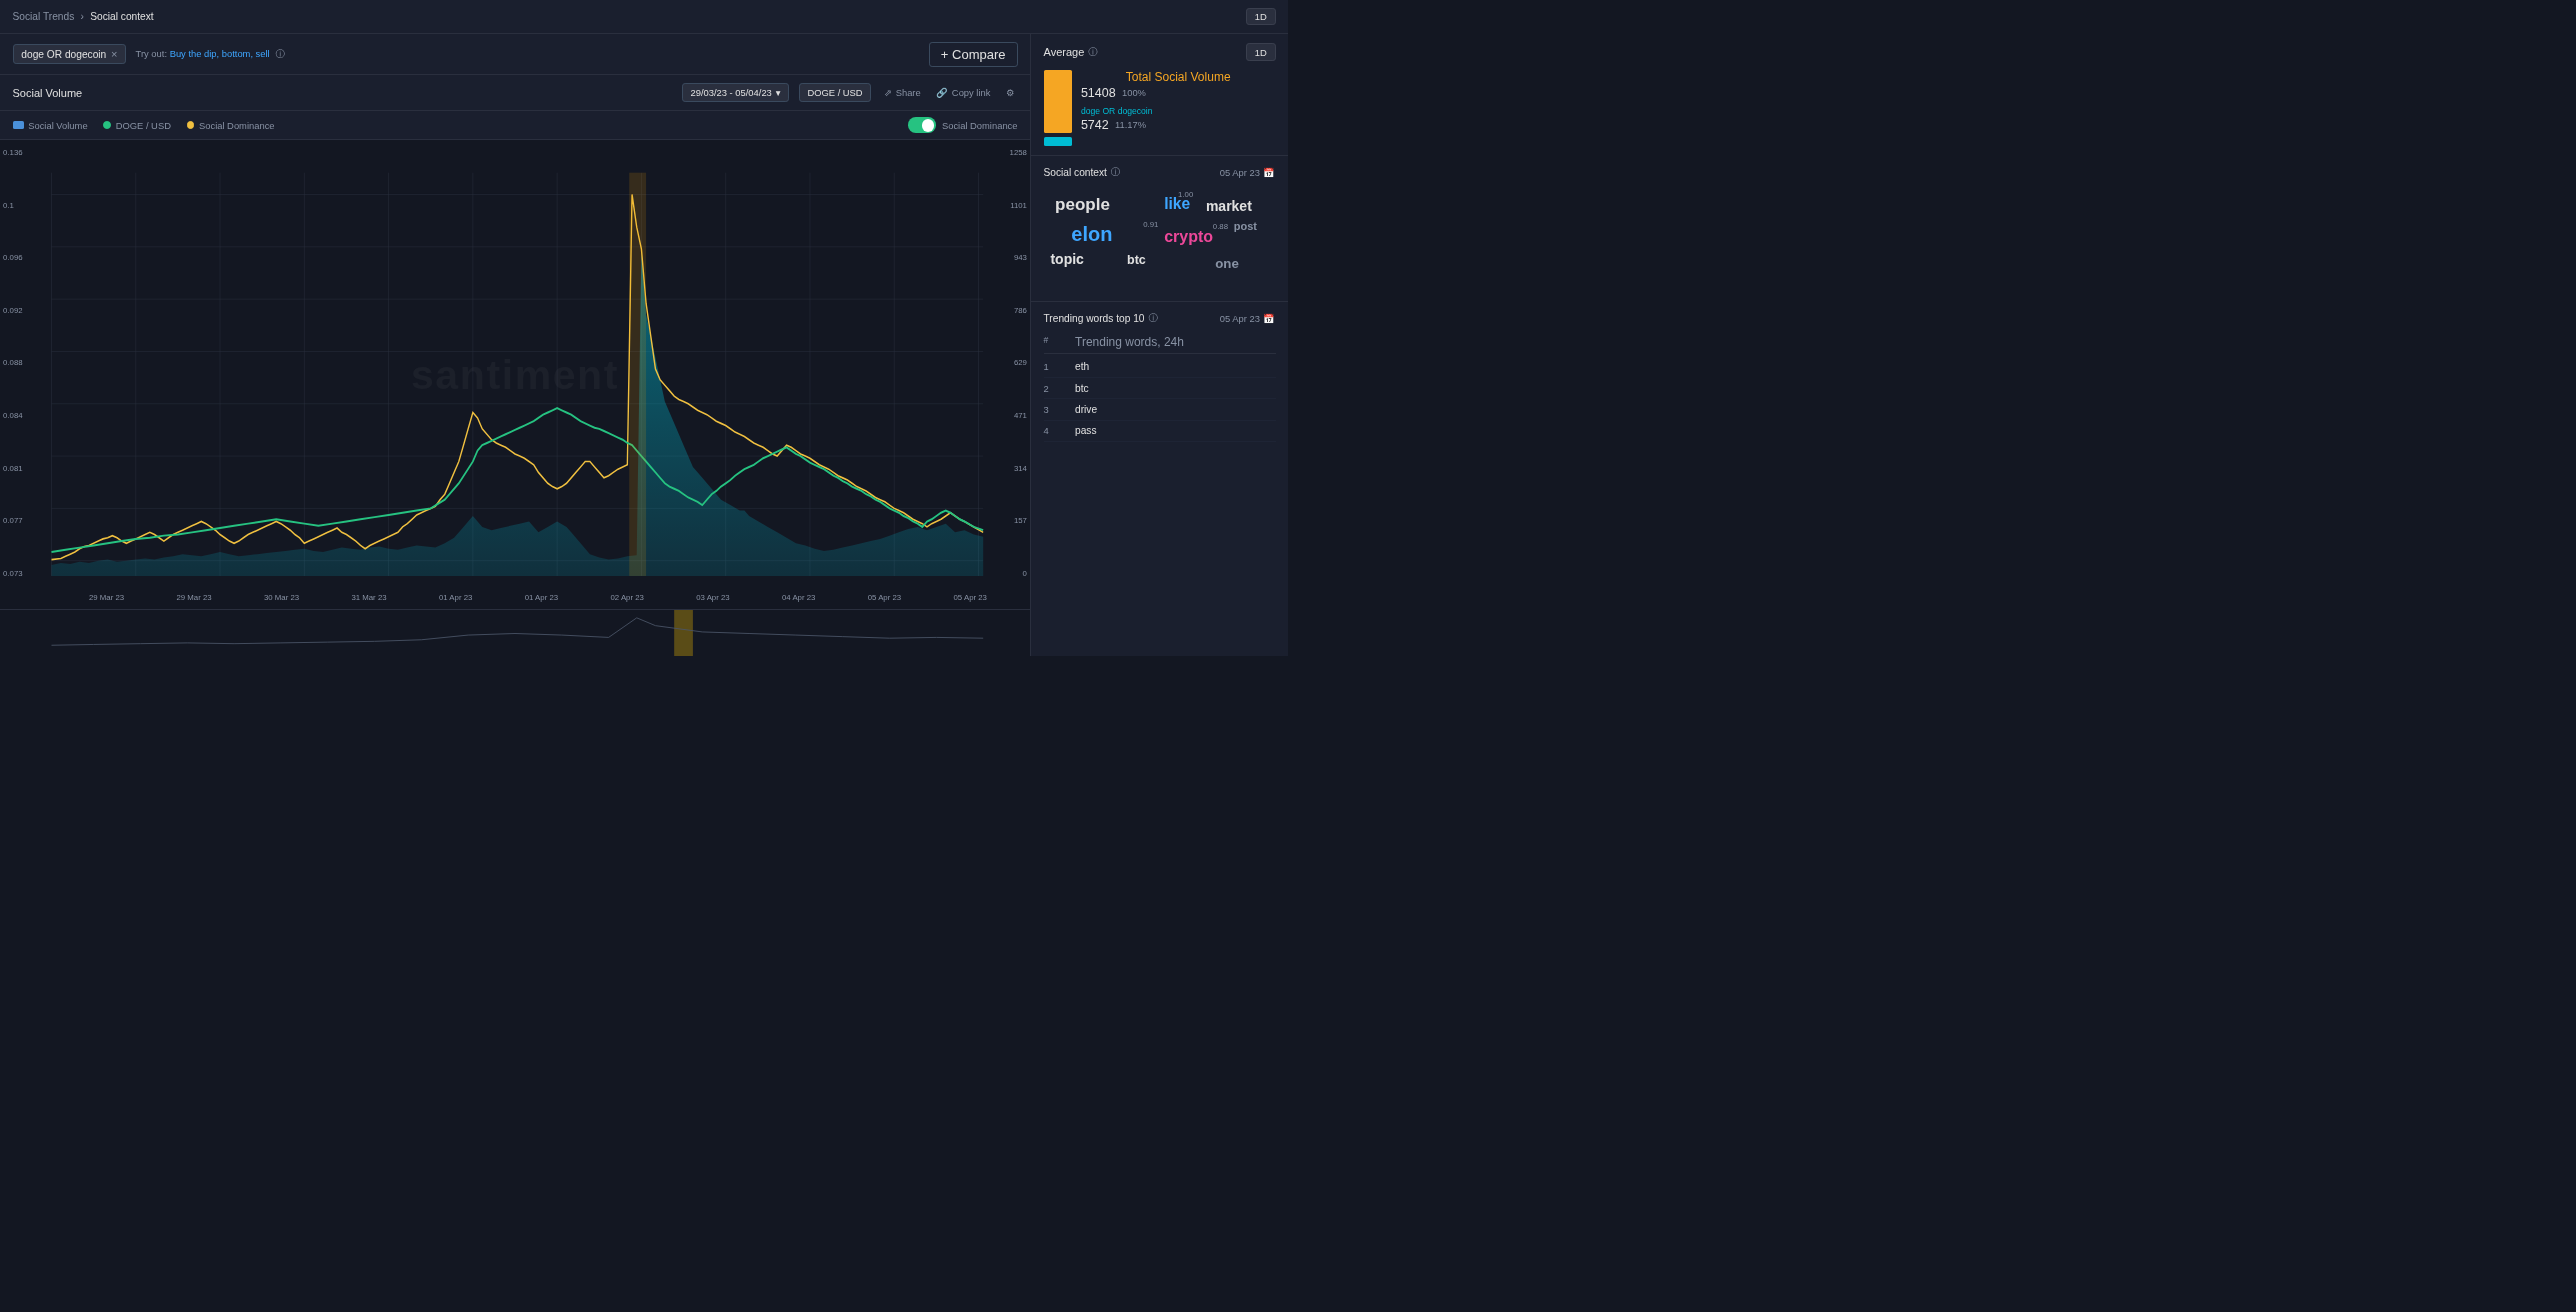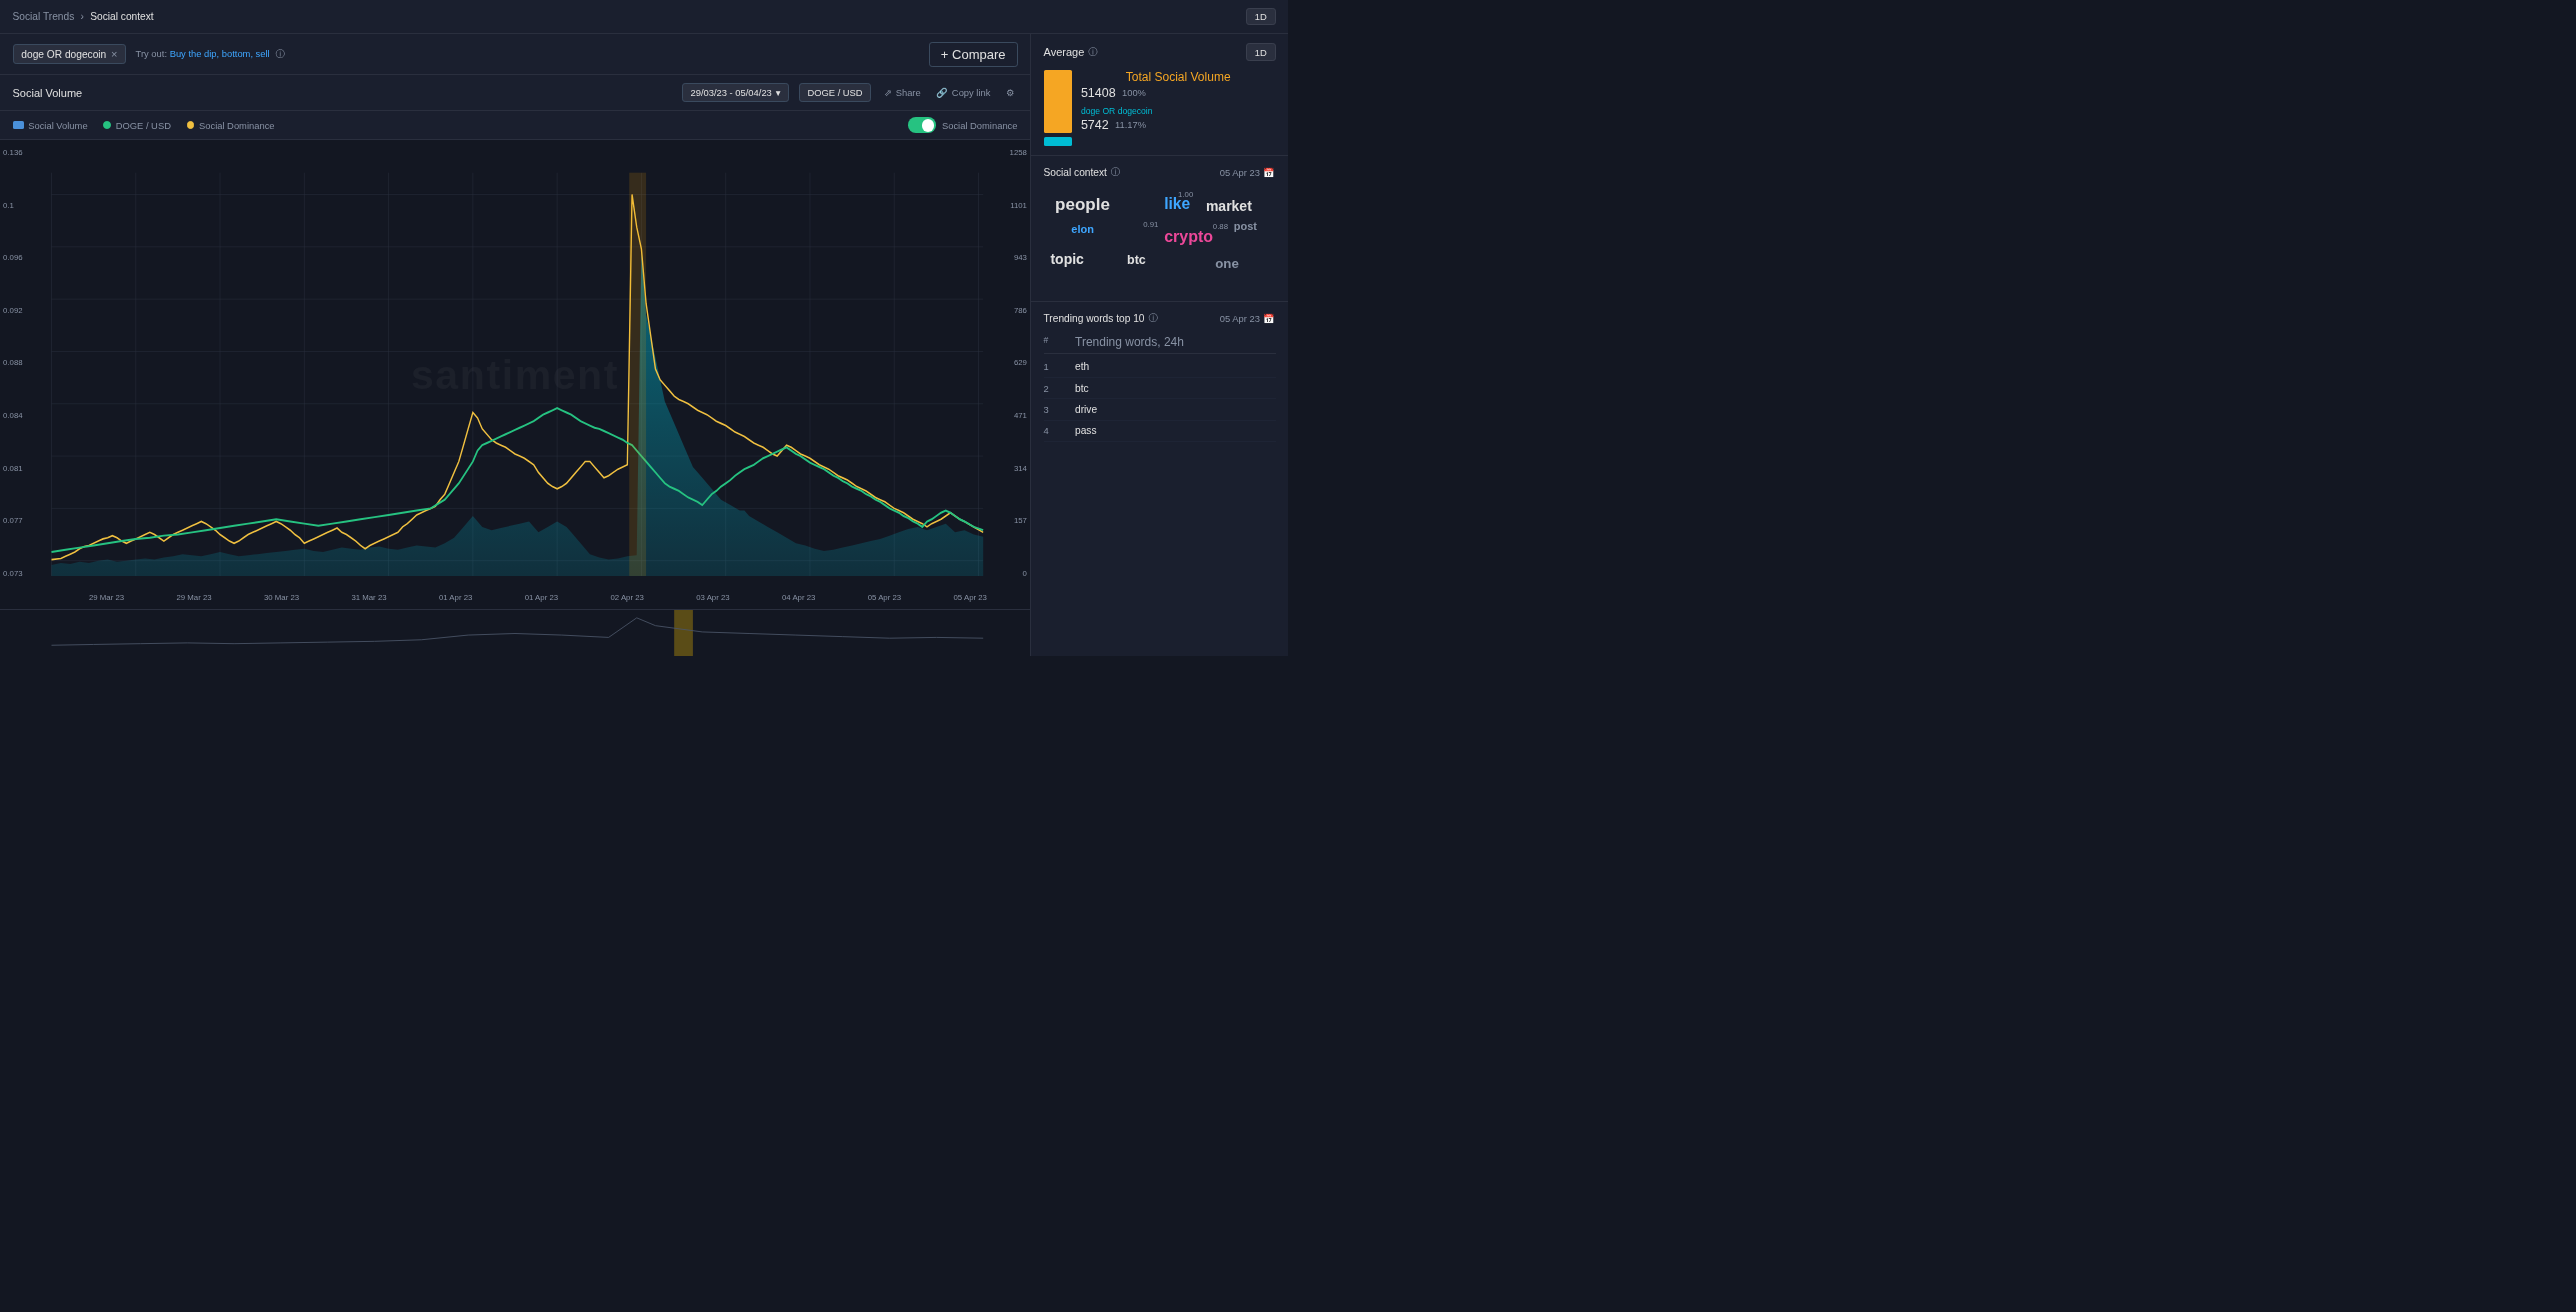--- a/index.html
+++ b/index.html
@@ -739,7 +739,7 @@
           <span style="position:absolute;left:52%;top:5%;font-size:15.6px;font-weight:700;color:#3ea6ff;">like</span>
           <span style="position:absolute;left:70%;top:8%;font-size:14px;font-weight:700;color:#e0e0e0;">market</span>
           <span style="position:absolute;left:43%;top:30%;font-size:7.8px;color:#8892a4;">0.91</span>
-          <span style="position:absolute;left:12%;top:33%;font-size:11px;font-weight:700;color:#3ea6ff;">elon</span>
+          <span style="position:absolute;left:12%;top:33%;font-size:20px;font-weight:700;color:#3ea6ff;">elon</span>
           <span style="position:absolute;left:73%;top:32%;font-size:7.8px;color:#8892a4;">0.88</span>
           <span style="position:absolute;left:52%;top:38%;font-size:16px;font-weight:700;color:#ec4899;">crypto</span>
           <span style="position:absolute;left:82%;top:30%;font-size:11px;font-weight:600;color:#8892a4;">post</span>

